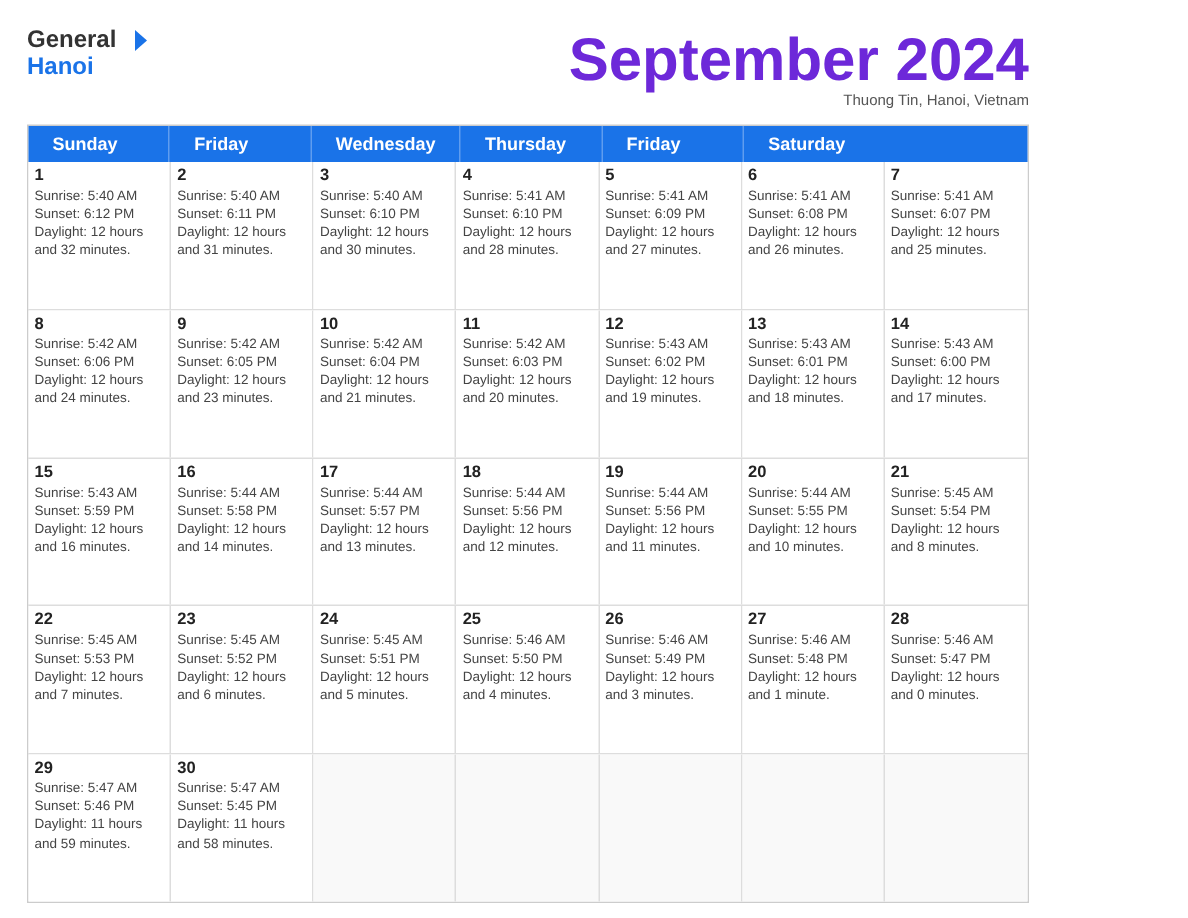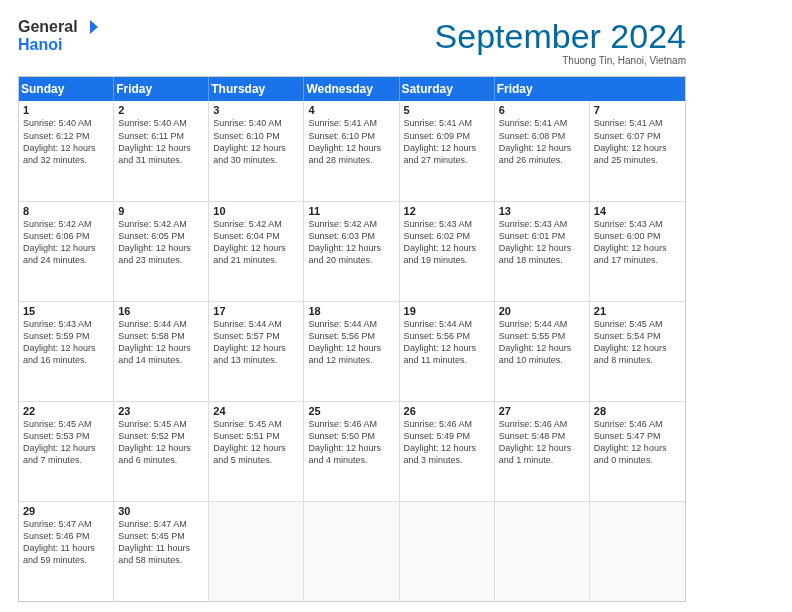--- a/index.html
+++ b/index.html
@@ -32,9 +32,9 @@
       text-align: right;
     }
     .month-title {
-      font-size: 34px;
-      font-weight: normal;
-      color: #0369a1;
+      font-size: 40px;
+      font-weight: bold;
+      color: #6d28d9;
       line-height: 1.1;
     }
     .subtitle {

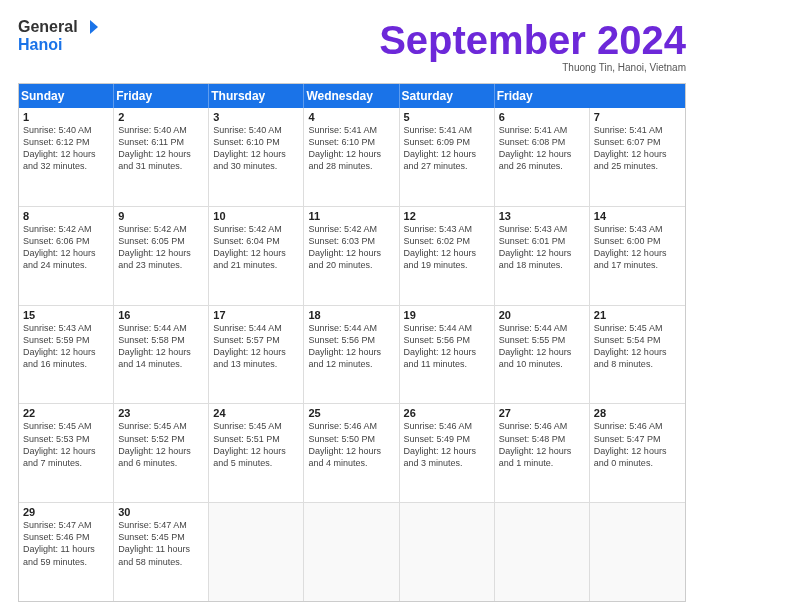--- a/index.html
+++ b/index.html
@@ -56,7 +56,7 @@
       color: #fff;
       font-size: 12px;
       font-weight: bold;
-      padding: 5px 2px;
+      padding: 5px 16px;
       text-align: left;
       border-right: 1px solid rgba(255,255,255,0.3);
     }

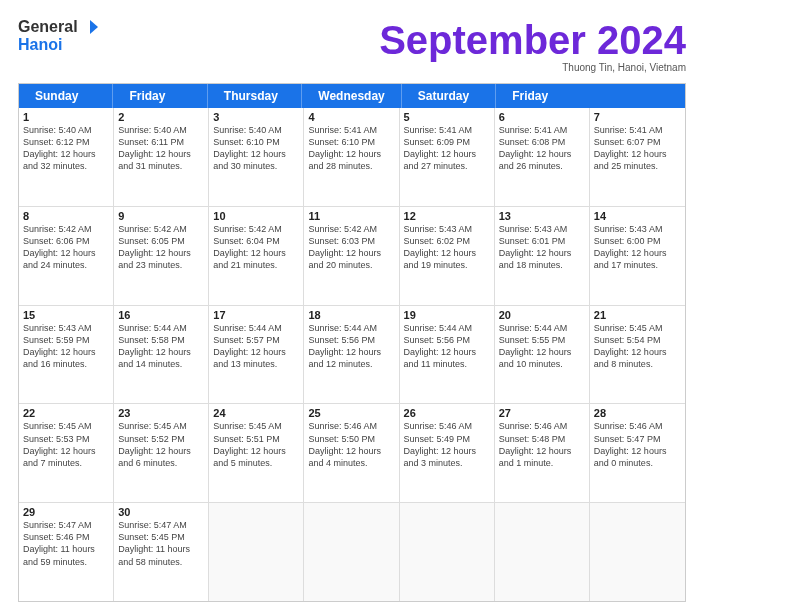--- a/index.html
+++ b/index.html
@@ -122,8 +122,8 @@
     <div class="cal-header">
       <div class="cal-header-cell">Sunday</div>
       <div class="cal-header-cell">Friday</div>
+      <div class="cal-header-cell">Wednesday</div>
       <div class="cal-header-cell">Thursday</div>
-      <div class="cal-header-cell">Wednesday</div>
       <div class="cal-header-cell">Saturday</div>
       <div class="cal-header-cell">Friday</div>
     </div>

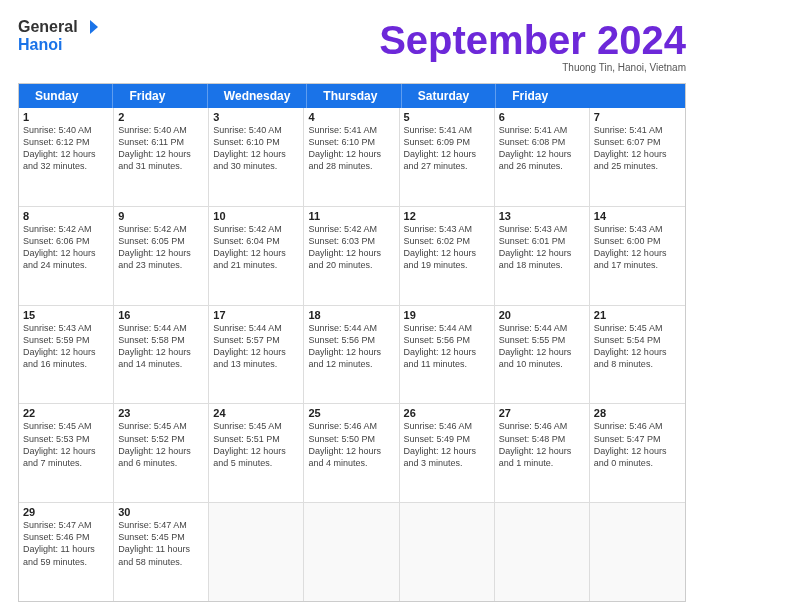--- a/index.html
+++ b/index.html
@@ -124,8 +124,8 @@
       <div class="cal-header-cell">Friday</div>
       <div class="cal-header-cell">Wednesday</div>
       <div class="cal-header-cell">Thursday</div>
+      <div class="cal-header-cell">Friday</div>
       <div class="cal-header-cell">Saturday</div>
-      <div class="cal-header-cell">Friday</div>
     </div>
     <div class="cal-body" id="cal-body">
     <div class="cal-row">

